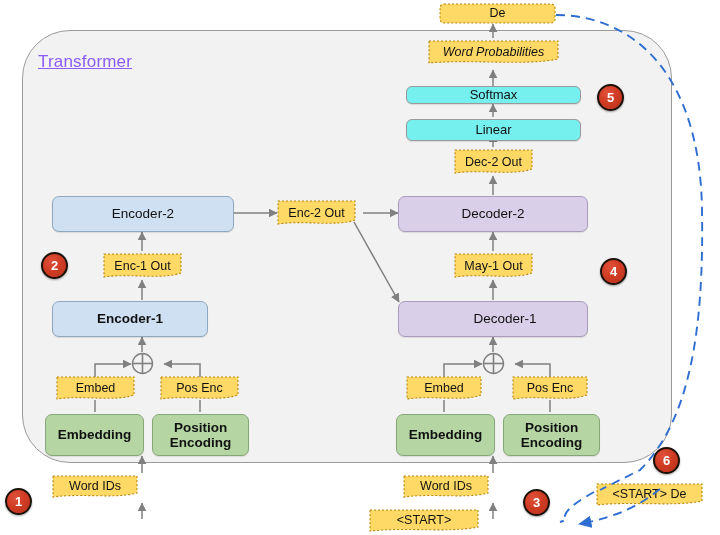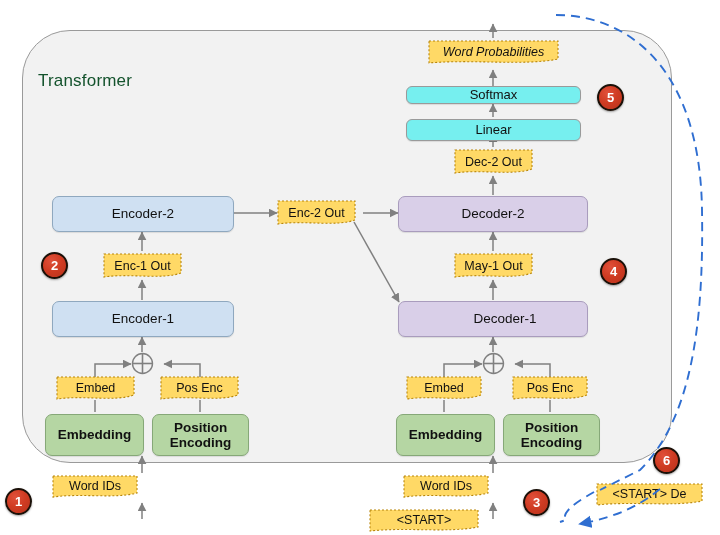--- a/index.html
+++ b/index.html
@@ -302,6 +302,12 @@
     <span class="txt">Word Probabilities</span>
   </div>
 
+  <div class="note" style="left:439px; top:3px; width:117px; height:22px;">
+    <svg class="body" viewBox="0 0 117 22" preserveAspectRatio="none">
+      <rect x="1" y="1" width="115" height="19" rx="4" fill="#ffd966" stroke="#b8860b" stroke-width="1.1" stroke-dasharray="2,2"></rect>
+    </svg>
+    <span class="txt">De</span>
+  </div>
 
   <div class="note" style="left:403px; top:475px; width:86px; height:24px;">
     <svg class="body" viewBox="0 0 86 24" preserveAspectRatio="none">

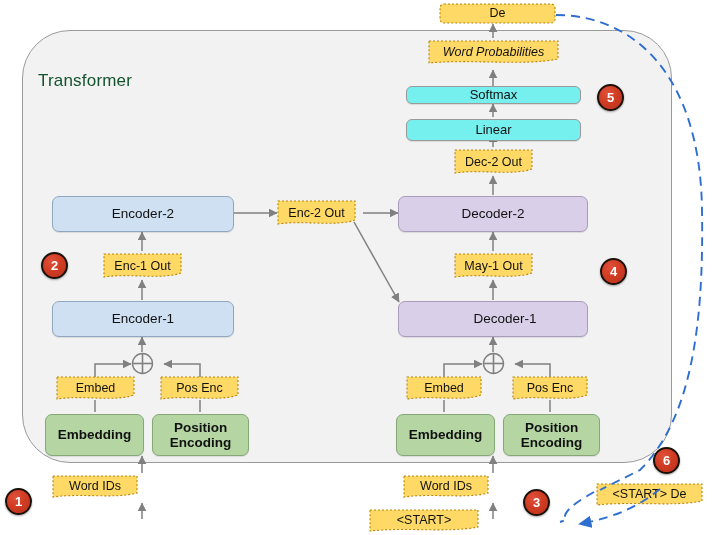--- a/index.html
+++ b/index.html
@@ -23,11 +23,12 @@
   }
   .outer-title{
     position:absolute;
-    left:38px; top:71px;
+    left:38px; top:52px;
     font-size:17px;
-    color:#14532d;
+    color:#8b5cf6;
     letter-spacing:.2px;
     white-space:nowrap;
+    text-decoration:underline;
   }
 
   

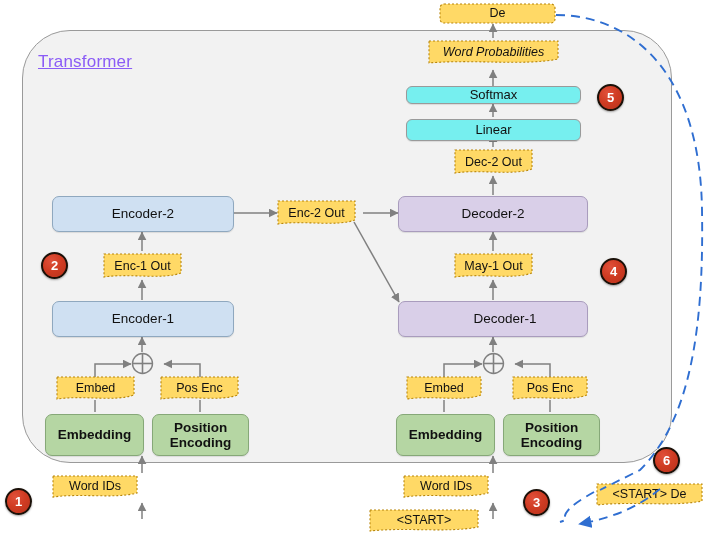--- a/index.html
+++ b/index.html
@@ -196,7 +196,7 @@
 
   <div class="node enc" style="left:52px; top:196px; width:182px; height:36px;">Encoder-2</div>
 
-  <div class="node enc" style="left:52px; top:301px; width:182px; height:36px;">Encoder-1</div>
+  <div class="node enc" style="left:52px; top:301px; width:156px; height:36px;font-weight:bold;">Encoder-1</div>
 
   <div class="node green" style="left:45px; top:414px; width:99px; height:42px;">Embedding</div>
 

